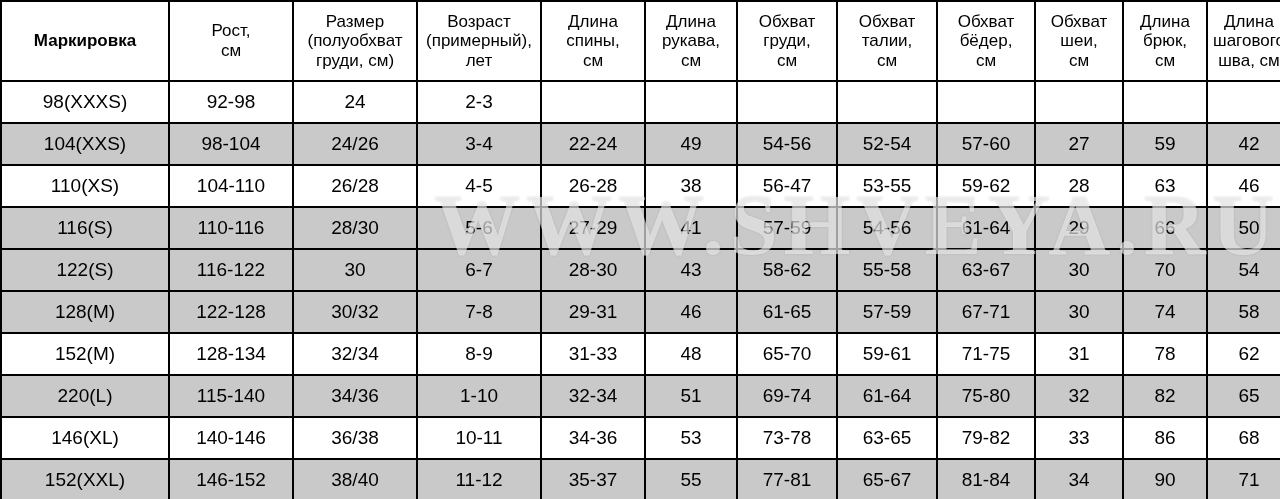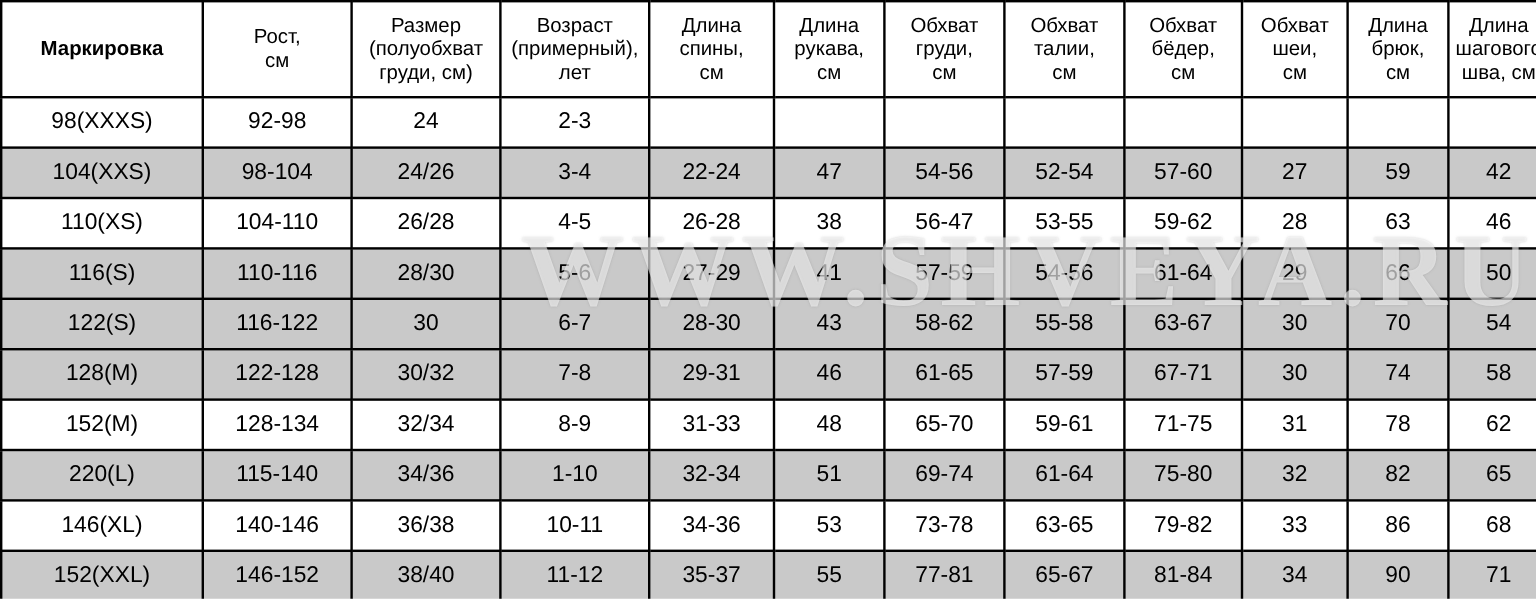--- a/index.html
+++ b/index.html
@@ -142,7 +142,7 @@
         <td class="b">24/26</td>
         <td class="b">3-4</td>
         <td>22-24</td>
-        <td>47</td>
+        <td>49</td>
         <td class="b">54-56</td>
         <td>52-54</td>
         <td>57-60</td>

